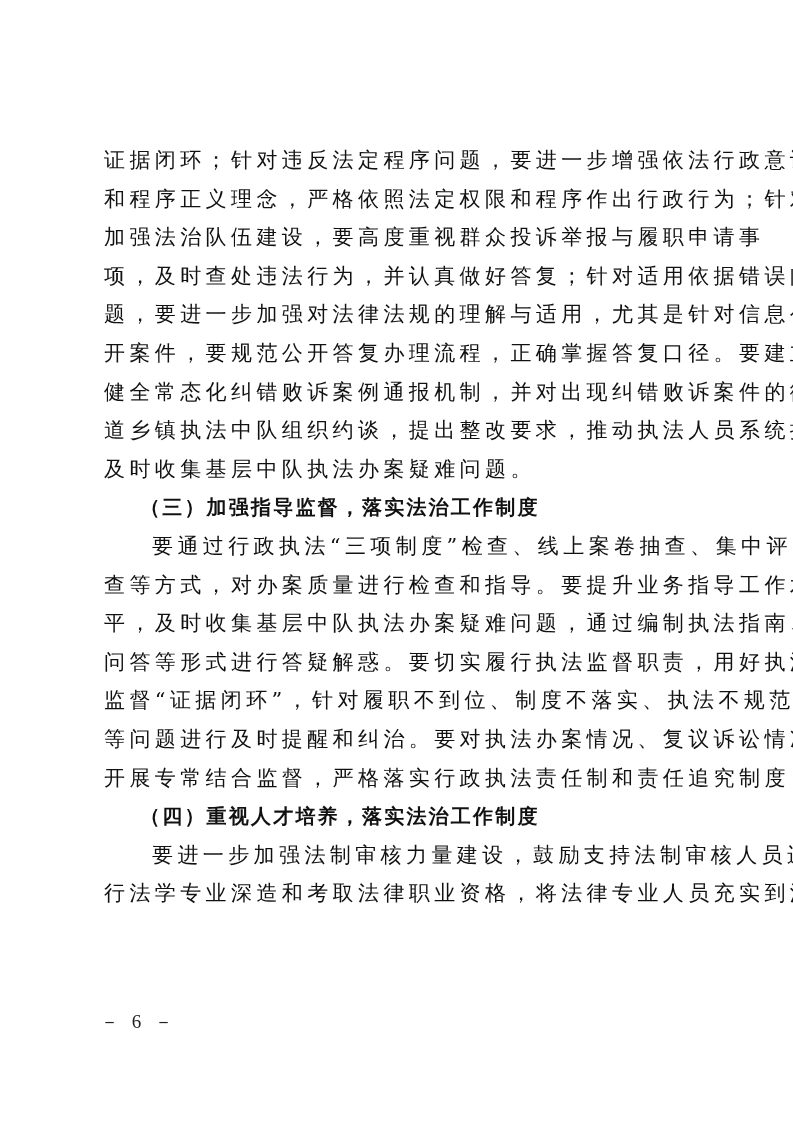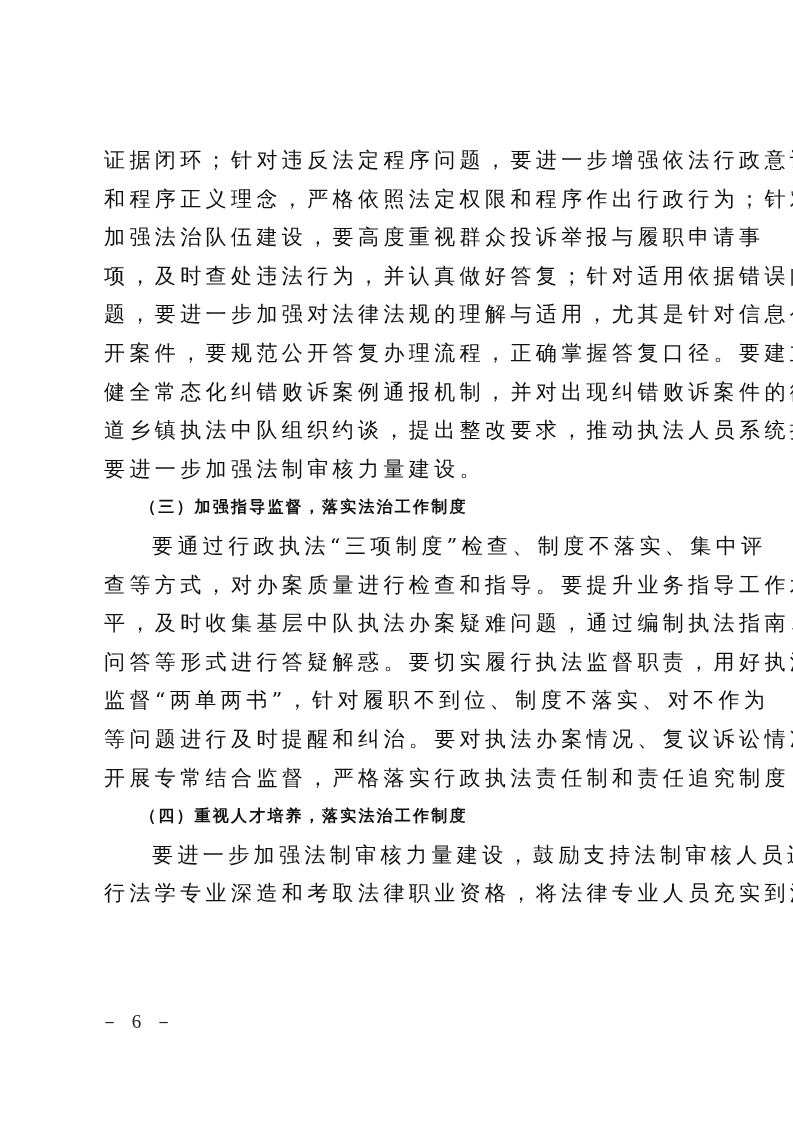--- a/index.html
+++ b/index.html
@@ -44,7 +44,7 @@
     <span class="line">开案件，要规范公开答复办理流程，正确掌握答复口径。要建立</span>
     <span class="line">健全常态化纠错败诉案例通报机制，并对出现纠错败诉案件的街</span>
     <span class="line">道乡镇执法中队组织约谈，提出整改要求，推动执法人员系统把</span>
-    <span class="line last">要进一步加强法制审核力量建设。</span>
+    <span class="line last">及时收集基层中队执法办案疑难问题。</span>
 
     <span class="heading">（三）加强指导监督，落实法治工作制度</span>
 

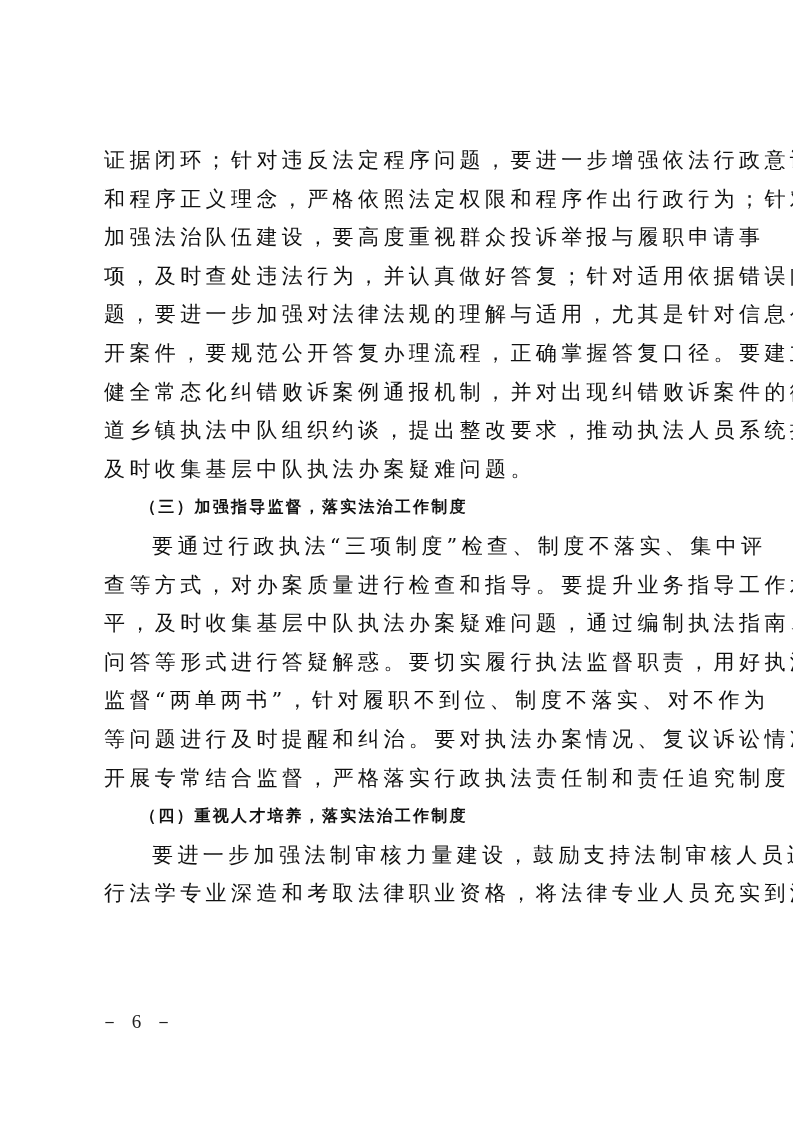--- a/index.html
+++ b/index.html
@@ -22,7 +22,7 @@
   .heading {
     display: block; height: 38.6px; line-height: 38.6px; white-space: nowrap;
     font-family: Liberation Sans, sans-serif; font-weight: bold;
-    padding-left: 36px; letter-spacing: 2.2px; font-size: 16px;
+    padding-left: 36px; letter-spacing: 2.2px; font-size: 20px;
   }
   .page-number {
     position: absolute; left: 100px; top: 1009px;

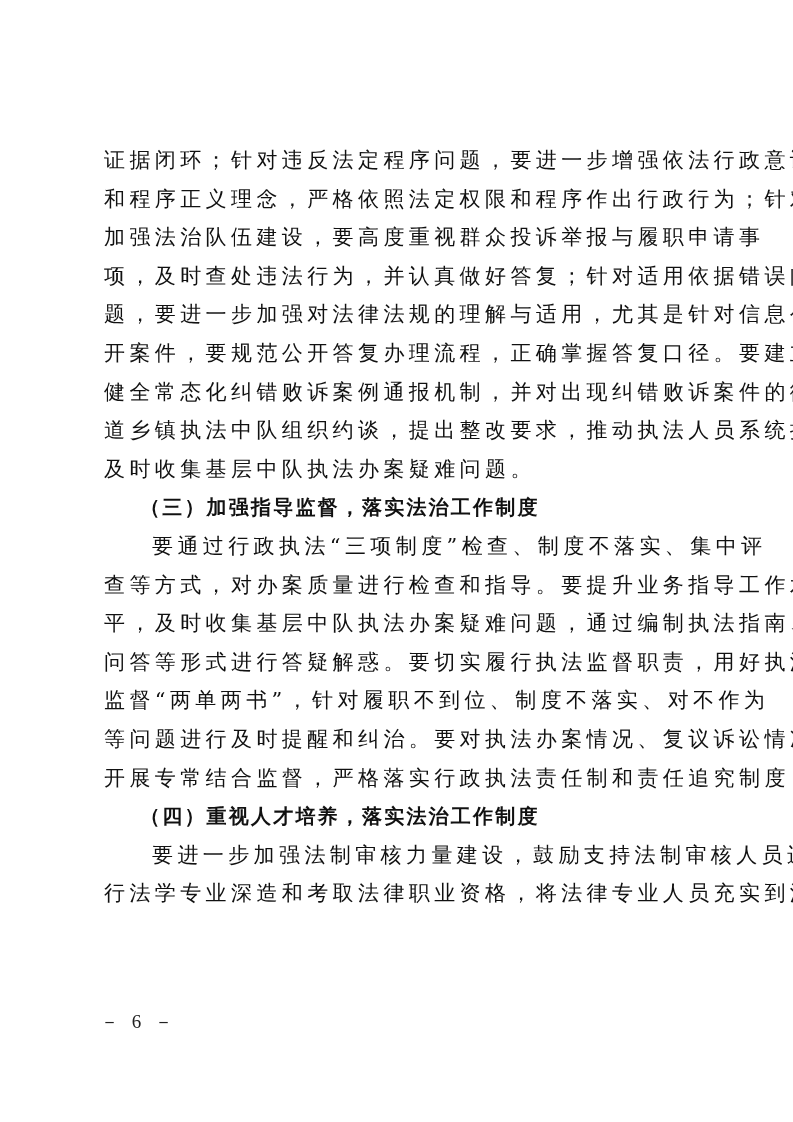--- a/index.html
+++ b/index.html
@@ -48,7 +48,7 @@
 
     <span class="heading">（三）加强指导监督，落实法治工作制度</span>
 
-    <span class="line indent">要通过行政执法“三项制度”检查、制度不落实、集中评</span>
+    <span class="line indent">要通过行政执法“三项制度”检查、线上案卷抽查、集中评</span>
     <span class="line">查等方式，对办案质量进行检查和指导。要提升业务指导工作水</span>
     <span class="line">平，及时收集基层中队执法办案疑难问题，通过编制执法指南、</span>
     <span class="line">问答等形式进行答疑解惑。要切实履行执法监督职责，用好执法</span>

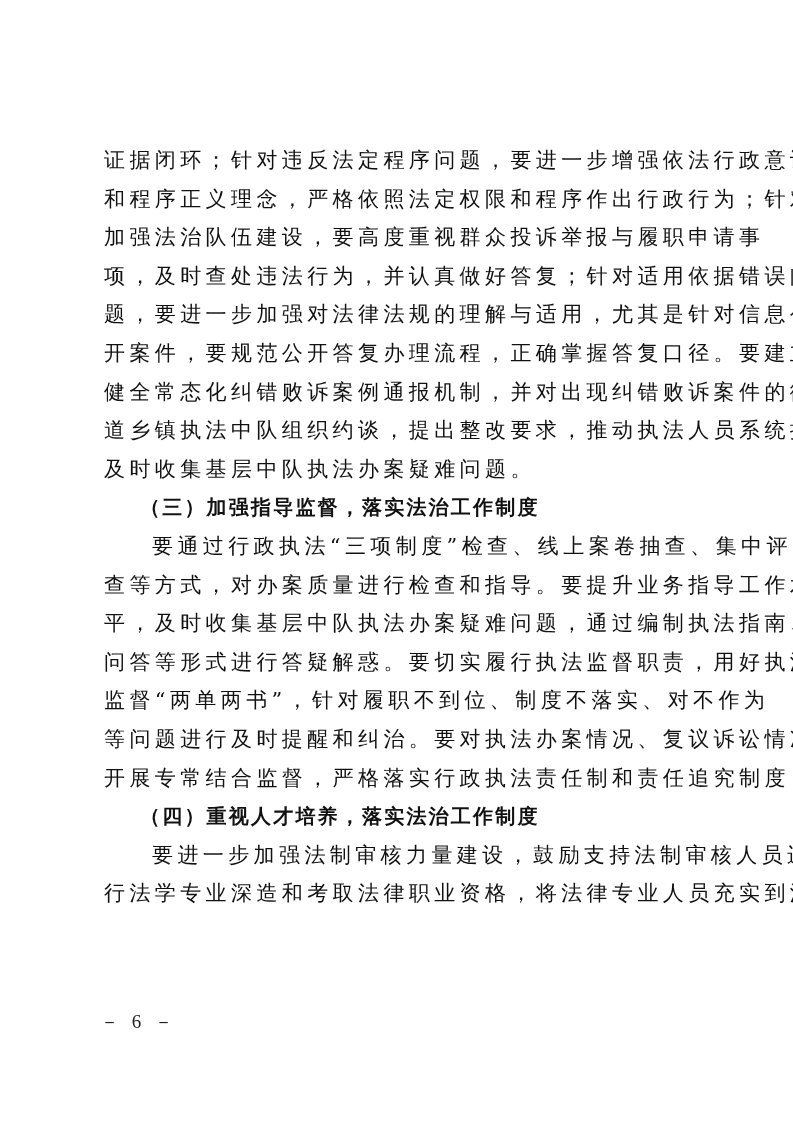--- a/index.html
+++ b/index.html
@@ -52,7 +52,7 @@
     <span class="line">查等方式，对办案质量进行检查和指导。要提升业务指导工作水</span>
     <span class="line">平，及时收集基层中队执法办案疑难问题，通过编制执法指南、</span>
     <span class="line">问答等形式进行答疑解惑。要切实履行执法监督职责，用好执法</span>
-    <span class="line">监督“两单两书”，针对履职不到位、制度不落实、对不作为</span>
+    <span class="line">监督“证据闭环”，针对履职不到位、制度不落实、执法不规范</span>
     <span class="line">等问题进行及时提醒和纠治。要对执法办案情况、复议诉讼情况</span>
     <span class="line">开展专常结合监督，严格落实行政执法责任制和责任追究制度，</span>
 

